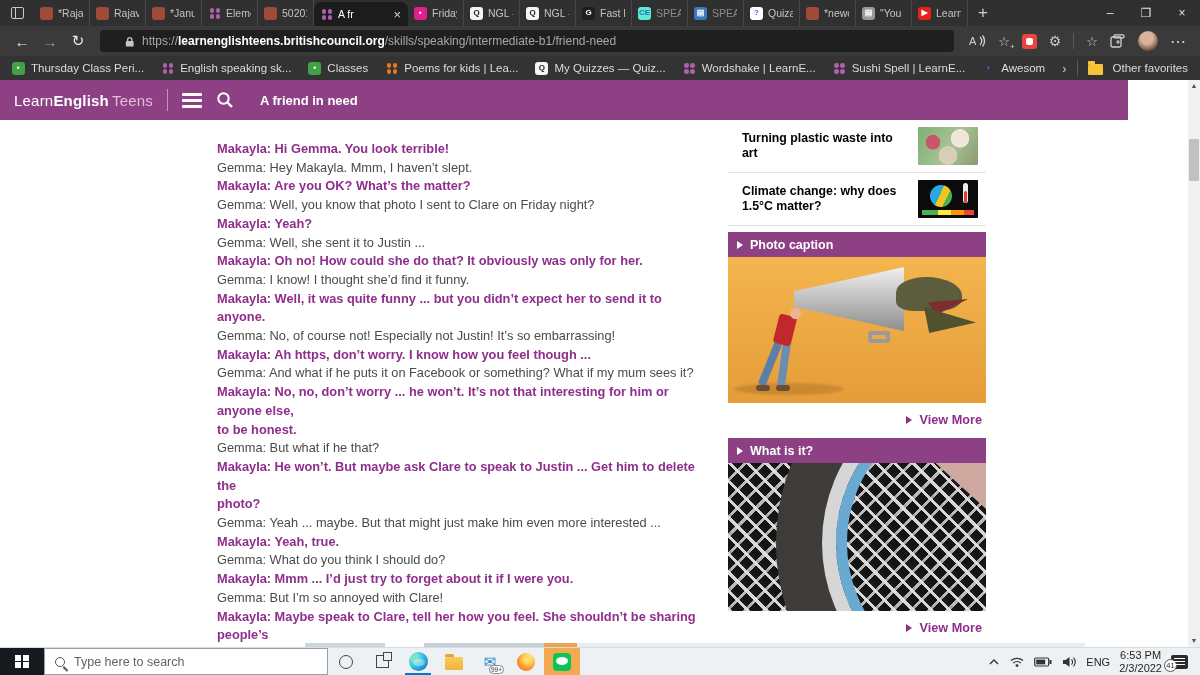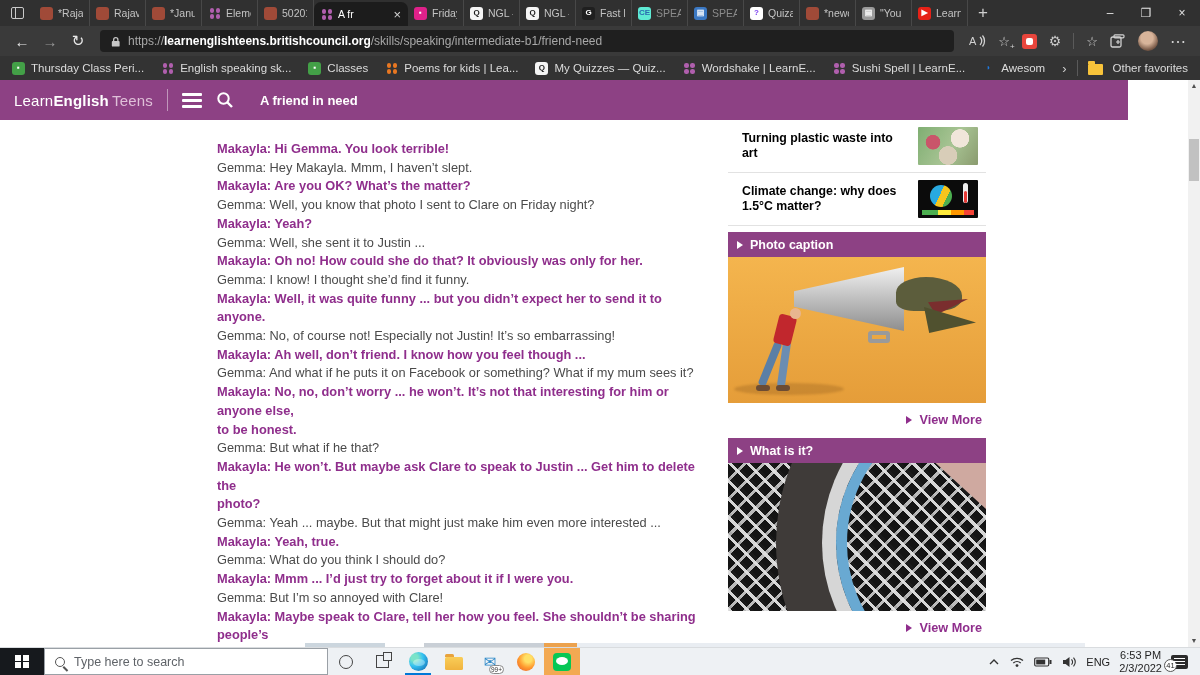--- a/index.html
+++ b/index.html
@@ -27,7 +27,7 @@
   .addressbar{position:absolute;top:26px;left:0;right:0;height:30px;background:#3a3a3a;display:flex;align-items:center;padding:0 8px}
   .navbtn{width:28px;height:26px;display:flex;align-items:center;justify-content:center;color:#e8e8e8;font-size:15px}
   .navbtn.fwd{color:#989898}
-  .urlbox{flex:1;height:22px;background:#1f1f1f;border-radius:4px;display:flex;align-items:center;padding:0 10px;gap:7px;color:#a8a8a8;font-size:12px;margin:0 8px;white-space:nowrap;overflow:hidden}
+  .urlbox{flex:1;height:22px;background:#1f1f1f;border-radius:4px;display:flex;align-items:center;padding:0 24px;gap:7px;color:#a8a8a8;font-size:12px;margin:0 8px;white-space:nowrap;overflow:hidden}
   .url b{color:#fff}
   .addr-icons{display:flex;align-items:center;gap:12px;padding:0 6px;color:#d2d2d2}
   .ext-red{width:15px;height:15px;border-radius:3px;background:#e8453c;position:relative}

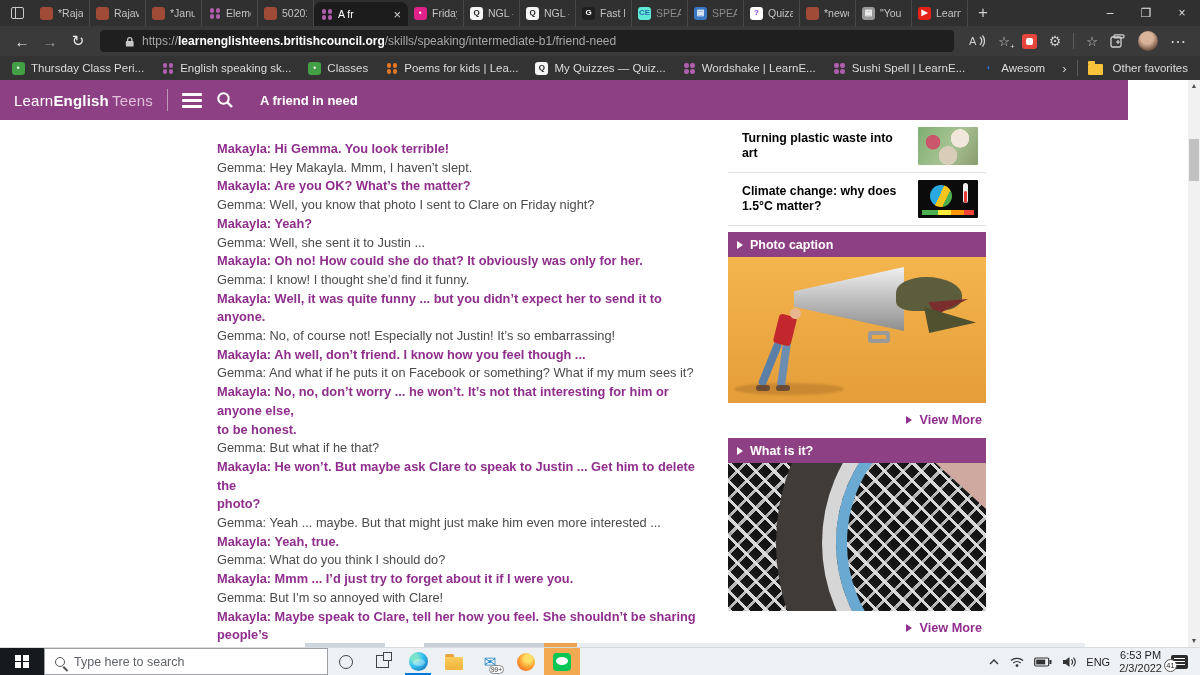--- a/index.html
+++ b/index.html
@@ -337,7 +337,7 @@
       <p class="dline gemma">Gemma: I know! I thought she’d find it funny.</p>
       <p class="dline makayla">Makayla: Well, it was quite funny ... but you didn’t expect her to send it to anyone.</p>
       <p class="dline gemma">Gemma: No, of course not! Especially not Justin! It’s so embarrassing!</p>
-      <p class="dline makayla">Makayla: Ah well, don’t friend. I know how you feel though ...</p>
+      <p class="dline makayla">Makayla: Ah https, don’t worry. I know how you feel though ...</p>
       <p class="dline gemma">Gemma: And what if he puts it on Facebook or something? What if my mum sees it?</p>
       <p class="dline makayla">Makayla: No, no, don’t worry ... he won’t. It’s not that interesting for him or anyone else,
 to be honest.</p>

